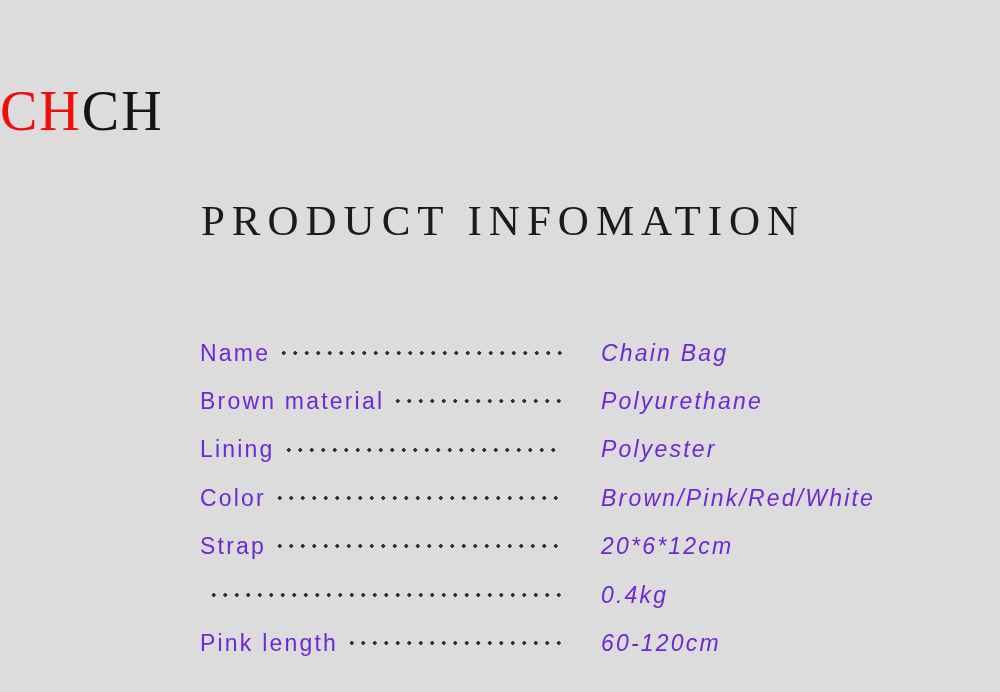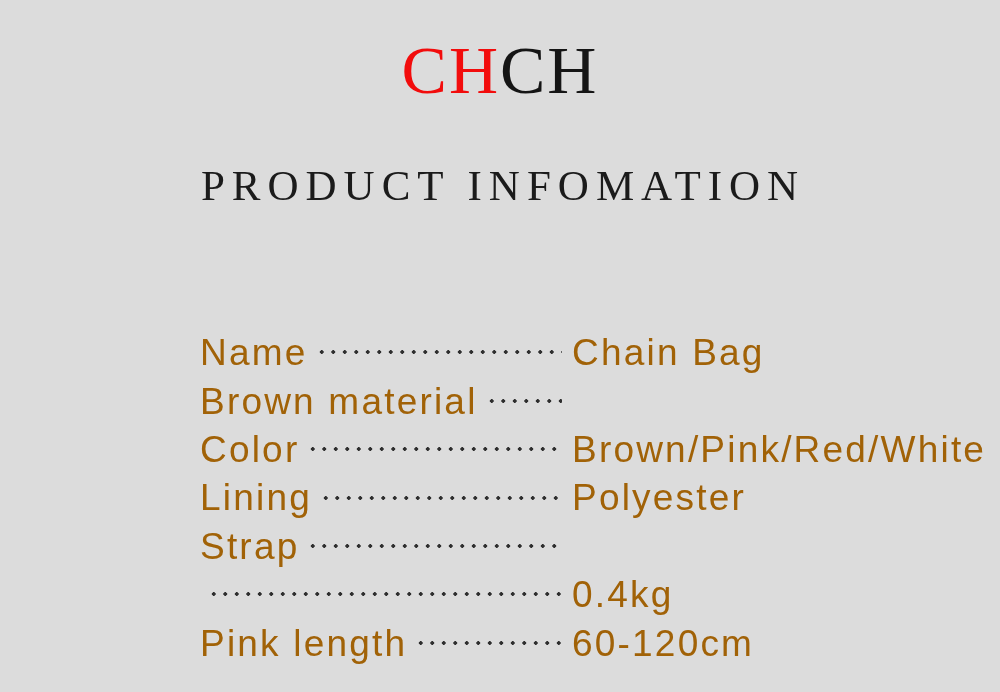--- a/index.html
+++ b/index.html
@@ -15,10 +15,9 @@
     font-family: "Liberation Sans", sans-serif;
   }
   .logo {
-    padding-top: 36px;
-    text-align: center;
+    padding-top: 83px;
     font-family: "Liberation Serif", serif;
-    font-size: 68px;
+    font-size: 56px;
     line-height: 1;
     letter-spacing: 2px;
     white-space: nowrap;

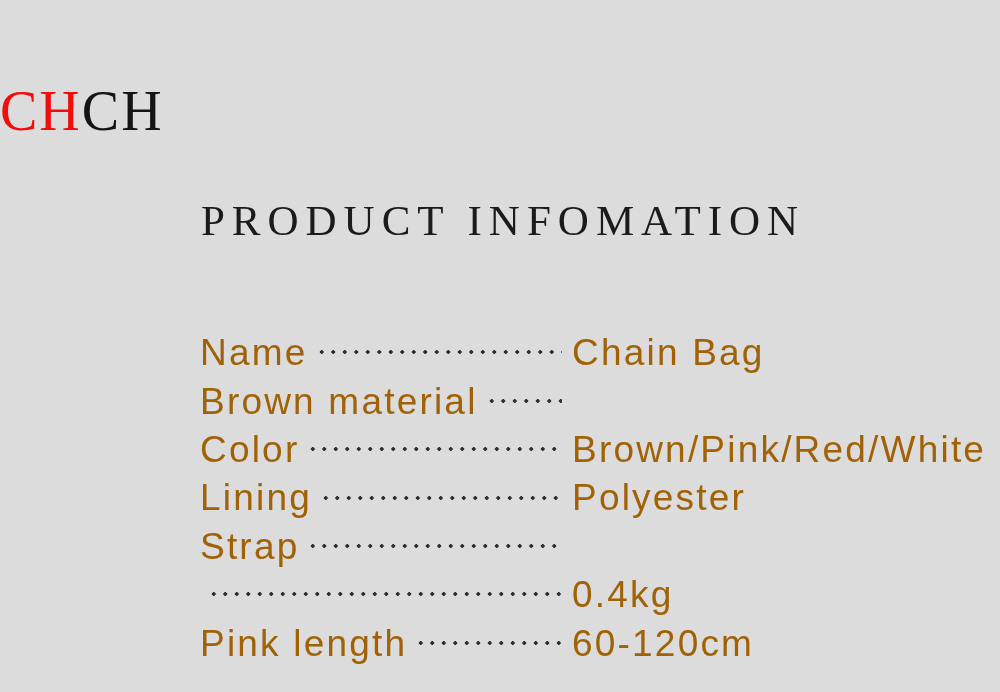--- a/index.html
+++ b/index.html
@@ -45,10 +45,11 @@
     display: flex;
     align-items: center;
     height: 48.4px;
-    font-size: 37px;
+    font-size: 23px;
     letter-spacing: 2.2px;
-    color: #a16207;
+    color: #6d28d9;
     white-space: nowrap;
+    gap: 29px;
   }
   .lead {
     display: flex;

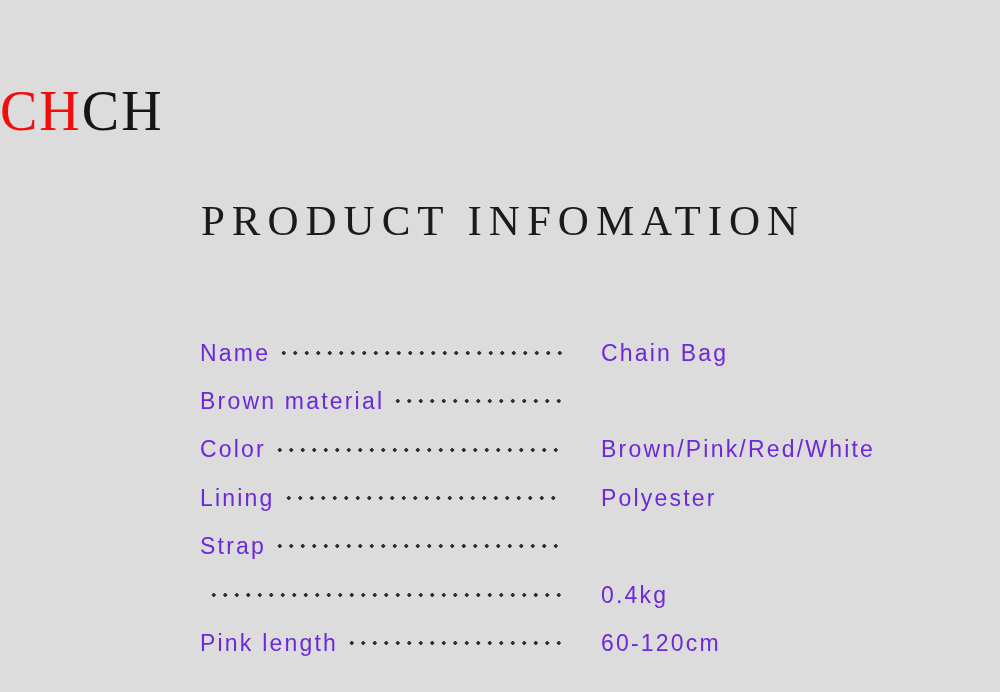--- a/index.html
+++ b/index.html
@@ -71,6 +71,7 @@
   }
   .spec-value {
     flex: 0 0 auto;
+    font-style: italic;
   }
 </style>
 </head>

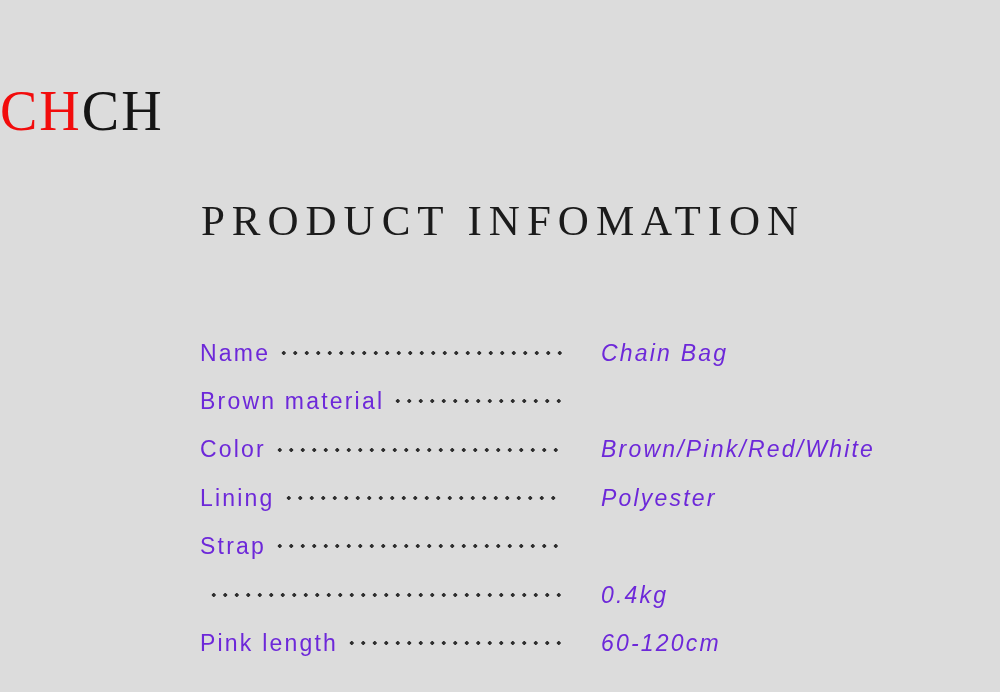--- a/index.html
+++ b/index.html
@@ -100,6 +100,7 @@
         <span class="spec-label">Brown material</span>
         <span class="dots"></span>
       </div>
+      <span class="spec-value">Polyurethane</span>
     </div>
 
     <div class="spec-row">

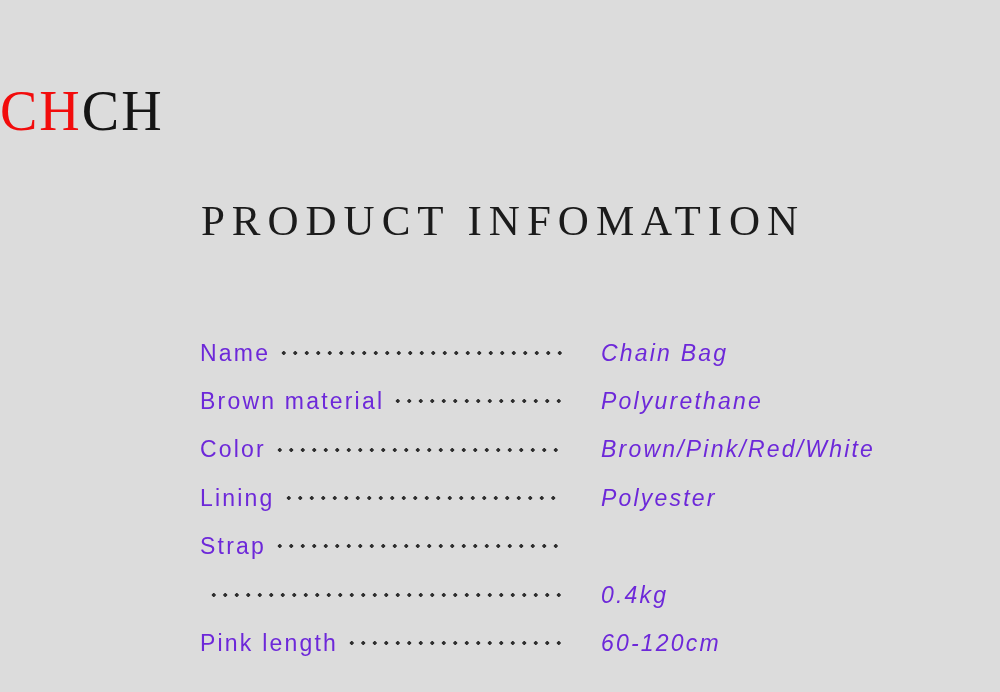--- a/index.html
+++ b/index.html
@@ -105,18 +105,18 @@
 
     <div class="spec-row">
       <div class="lead">
+        <span class="spec-label">Lining</span>
+        <span class="dots"></span>
+      </div>
+      <span class="spec-value">Polyester</span>
+    </div>
+
+    <div class="spec-row">
+      <div class="lead">
         <span class="spec-label">Color</span>
         <span class="dots"></span>
       </div>
       <span class="spec-value">Brown/Pink/Red/White</span>
-    </div>
-
-    <div class="spec-row">
-      <div class="lead">
-        <span class="spec-label">Lining</span>
-        <span class="dots"></span>
-      </div>
-      <span class="spec-value">Polyester</span>
     </div>
 
     <div class="spec-row">

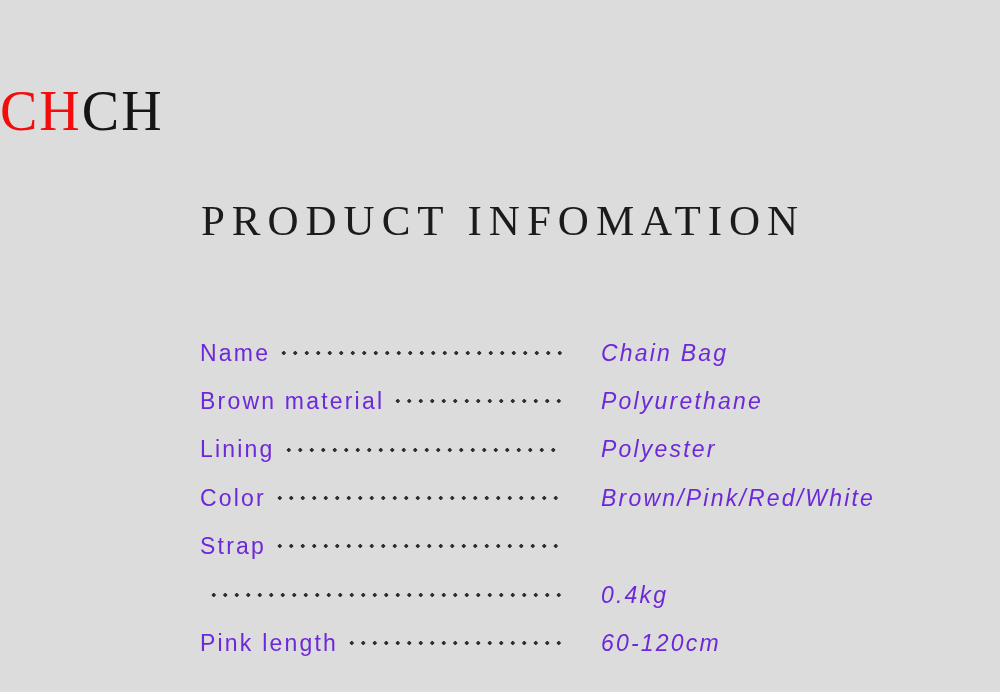--- a/index.html
+++ b/index.html
@@ -124,6 +124,7 @@
         <span class="spec-label">Strap</span>
         <span class="dots"></span>
       </div>
+      <span class="spec-value">20*6*12cm</span>
     </div>
 
     <div class="spec-row">

